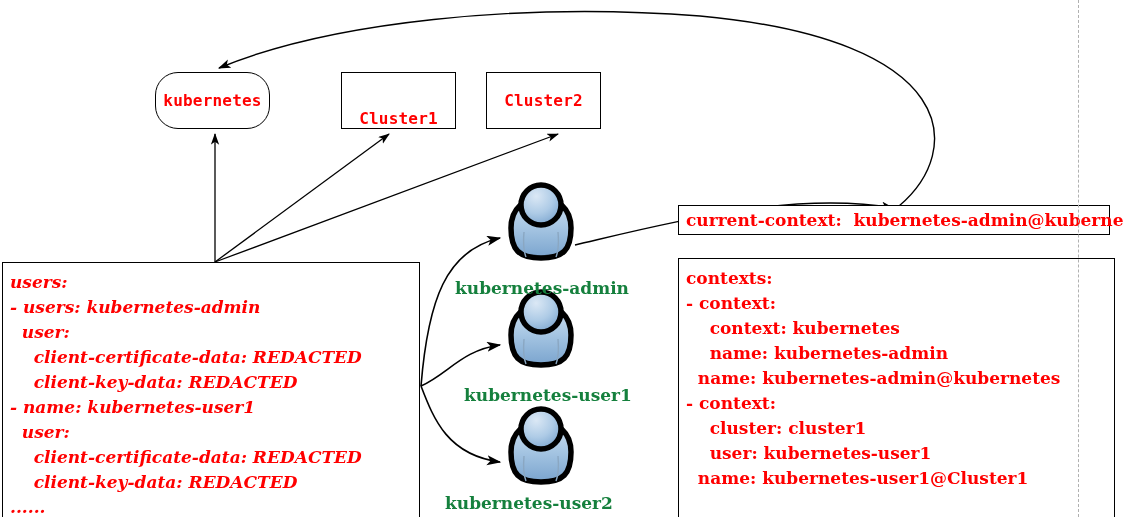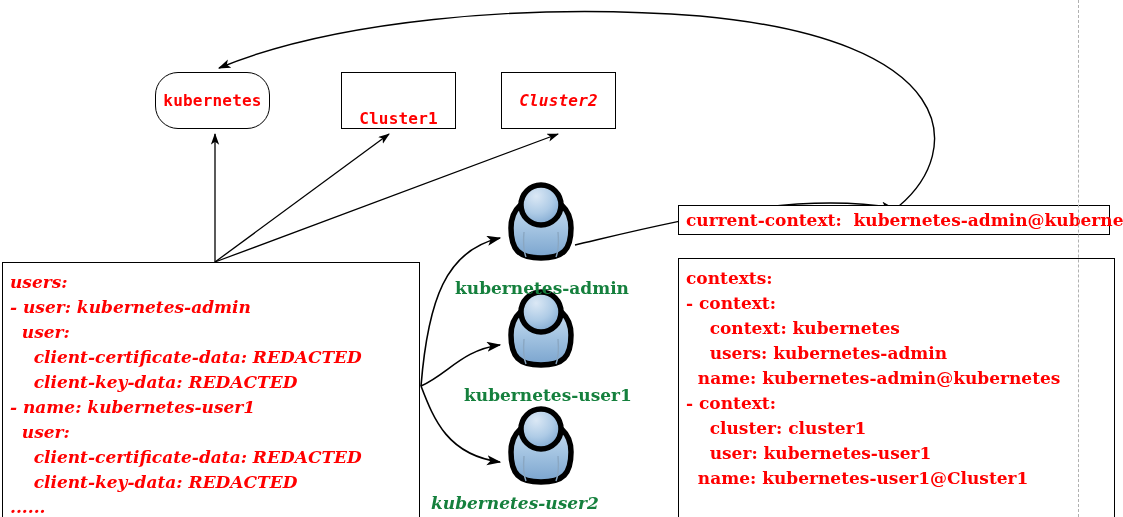--- a/index.html
+++ b/index.html
@@ -137,7 +137,7 @@
     <span class="cluster-label">Cluster1</span>
   </div>
 
-  <div class="box cluster-box" style="left:501px;top:72px;font-style:italic;">
+  <div class="box cluster-box" style="left:486px;top:72px;">
     <span class="cluster-label">Cluster2</span>
   </div>
 

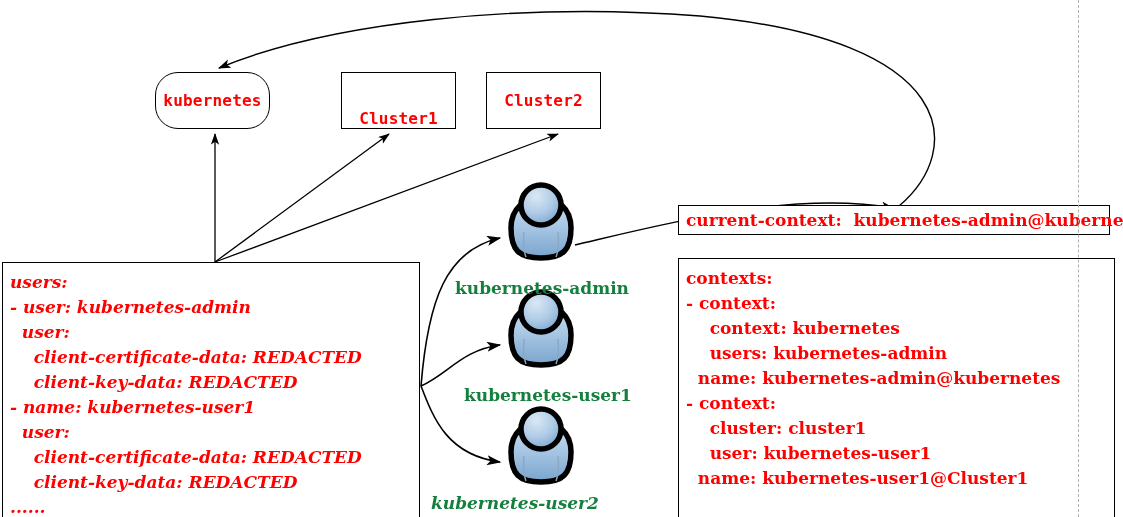--- a/index.html
+++ b/index.html
@@ -143,7 +143,7 @@
 
   <div class="box yaml-box" style="left:2px;top:262px;width:418px;height:295px;font-style:italic;">
     <div class="yaml-line">users:</div>
-    <div class="yaml-line">- user: kubernetes-admin</div>
+    <div class="yaml-line">- users: kubernetes-admin</div>
     <div class="yaml-line">  user:</div>
     <div class="yaml-line">    client-certificate-data: REDACTED</div>
     <div class="yaml-line">    client-key-data: REDACTED</div>

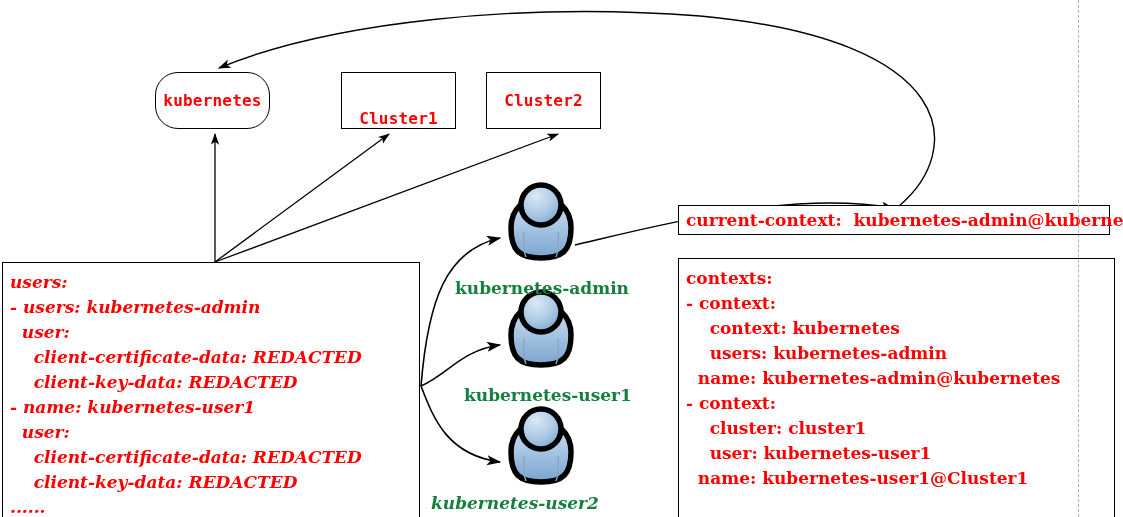--- a/index.html
+++ b/index.html
@@ -166,7 +166,7 @@
     <div class="yaml-line">contexts:</div>
     <div class="yaml-line">- context:</div>
     <div class="yaml-line">    context: kubernetes</div>
-    <div class="yaml-line">    users: kubernetes-admin</div>
+    <div class="yaml-line">    name: kubernetes-admin</div>
     <div class="yaml-line">  name: kubernetes-admin@kubernetes</div>
     <div class="yaml-line">- context:</div>
     <div class="yaml-line">    cluster: cluster1</div>

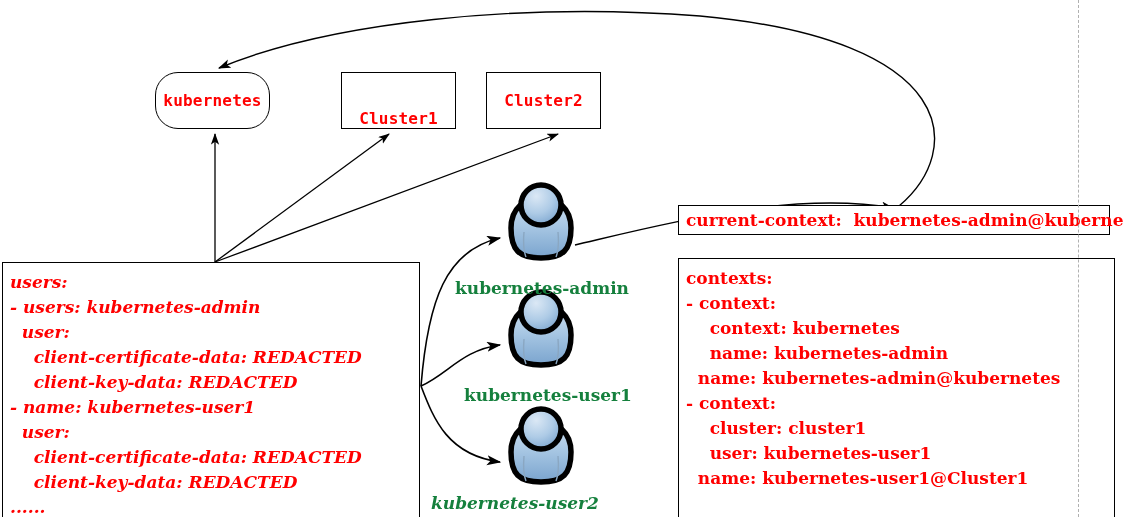--- a/index.html
+++ b/index.html
@@ -156,7 +156,7 @@
 
   <div class="user-label" style="left:455px;top:278px;">kubernetes-admin</div>
   <div class="user-label" style="left:464px;top:385px;">kubernetes-user1</div>
-  <div class="user-label" style="left:431px;top:493px;font-style:italic;">kubernetes-user2</div>
+  <div class="user-label" style="left:445px;top:493px;">kubernetes-user2</div>
 
   <div class="box ctx-box" style="left:678px;top:205px;width:432px;height:30px;">
     <span class="ctx-line">current-context:  kubernetes-admin@kubernetes</span>

